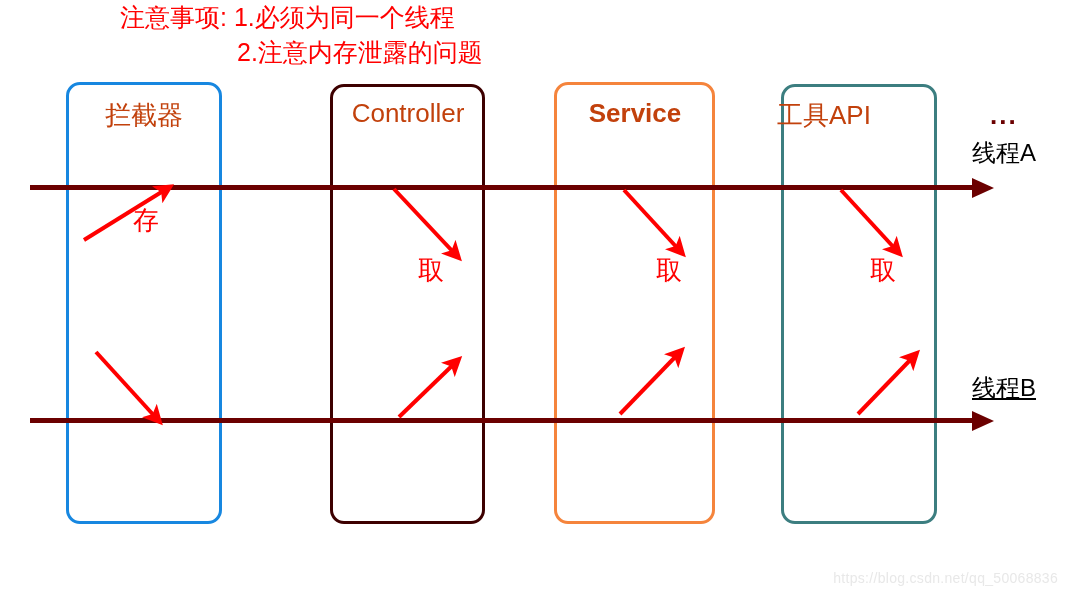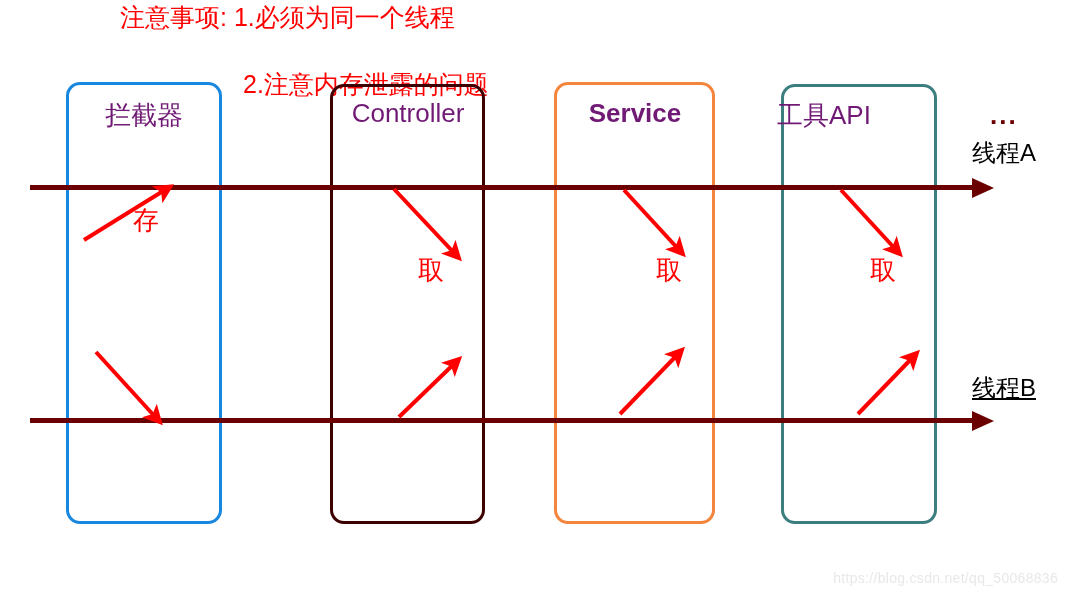--- a/index.html
+++ b/index.html
@@ -23,7 +23,7 @@
     white-space: pre;
   }
   #note-line1 { left: 120px; top: 1px; }
-  #note-line2 { left: 243px; top: 36px; margin-top: 32px; }
+  #note-line2 { left: 237px; top: 36px; }
 
   .lane-box {
     position: absolute;

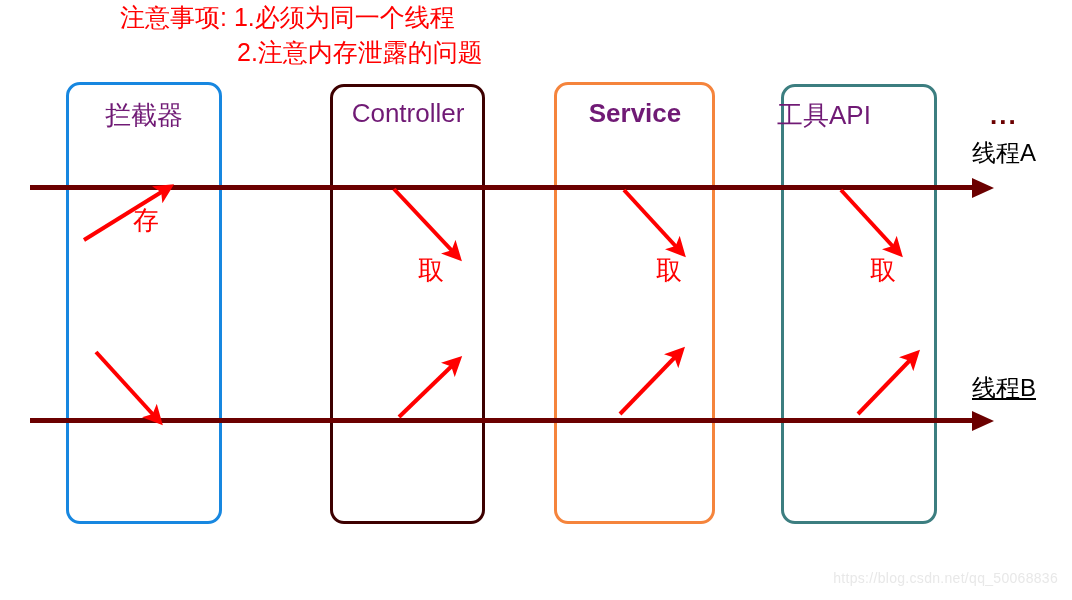--- a/index.html
+++ b/index.html
@@ -35,7 +35,7 @@
   }
   .lane-label {
     position: absolute;
-    color: #701a75;
+    color: #c2410c;
     font-size: 26px;
     white-space: nowrap;
     text-align: center;

